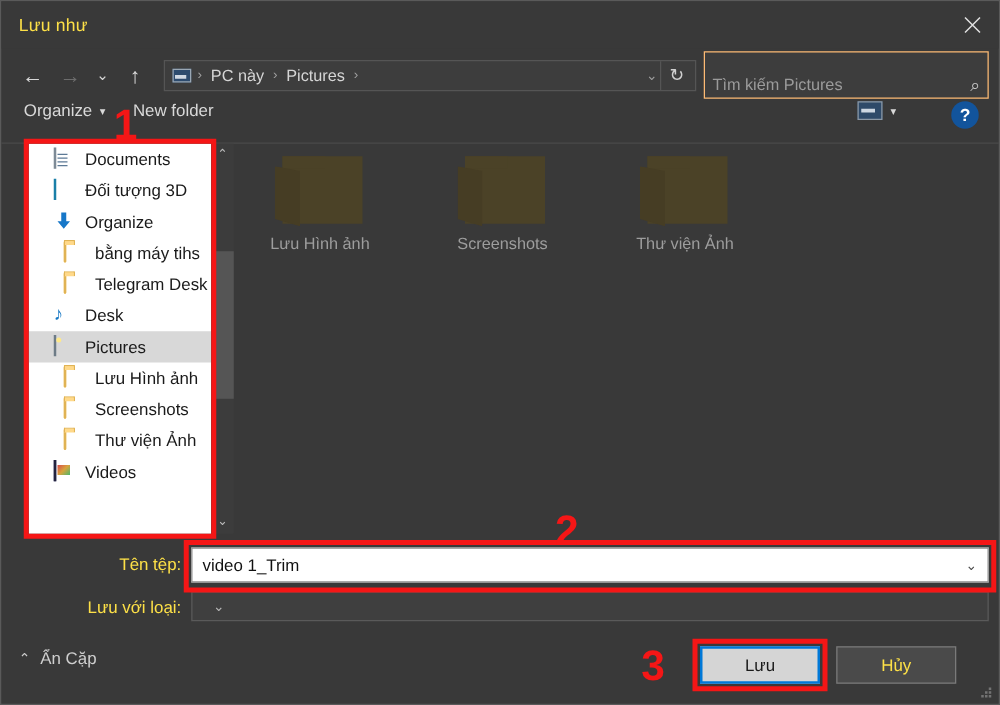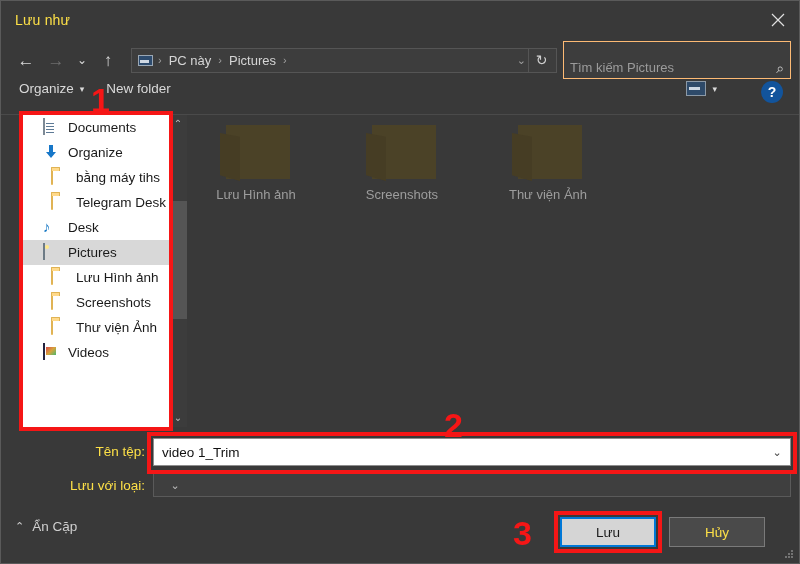--- a/index.html
+++ b/index.html
@@ -261,6 +261,10 @@
         <span>Documents</span>
       </div>
       <div class="sb-item">
+        <span class="sb-ico"><span class="ico-3d"></span></span>
+        <span>Đối tượng 3D</span>
+      </div>
+      <div class="sb-item">
         <span class="sb-ico"><span class="ico-dl"><svg width="16" height="16" viewBox="0 0 16 16">
               <path d="M6 1h4v7h3l-5 6-5-6h3z" fill="#1777c8"></path>
             </svg></span></span>

